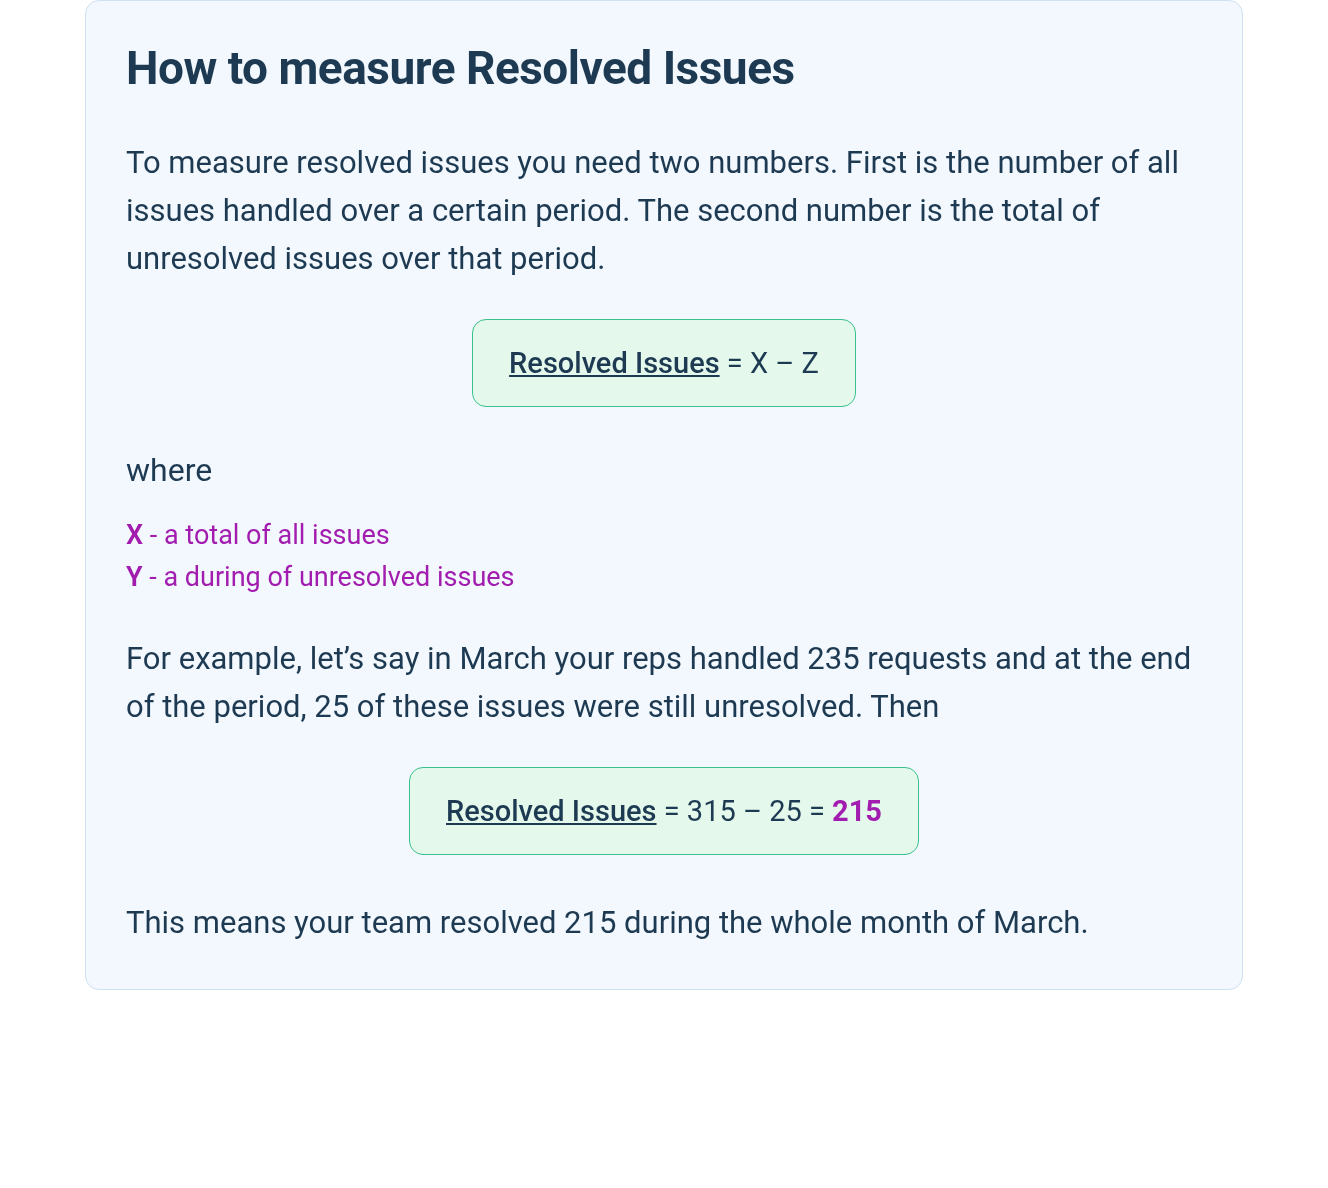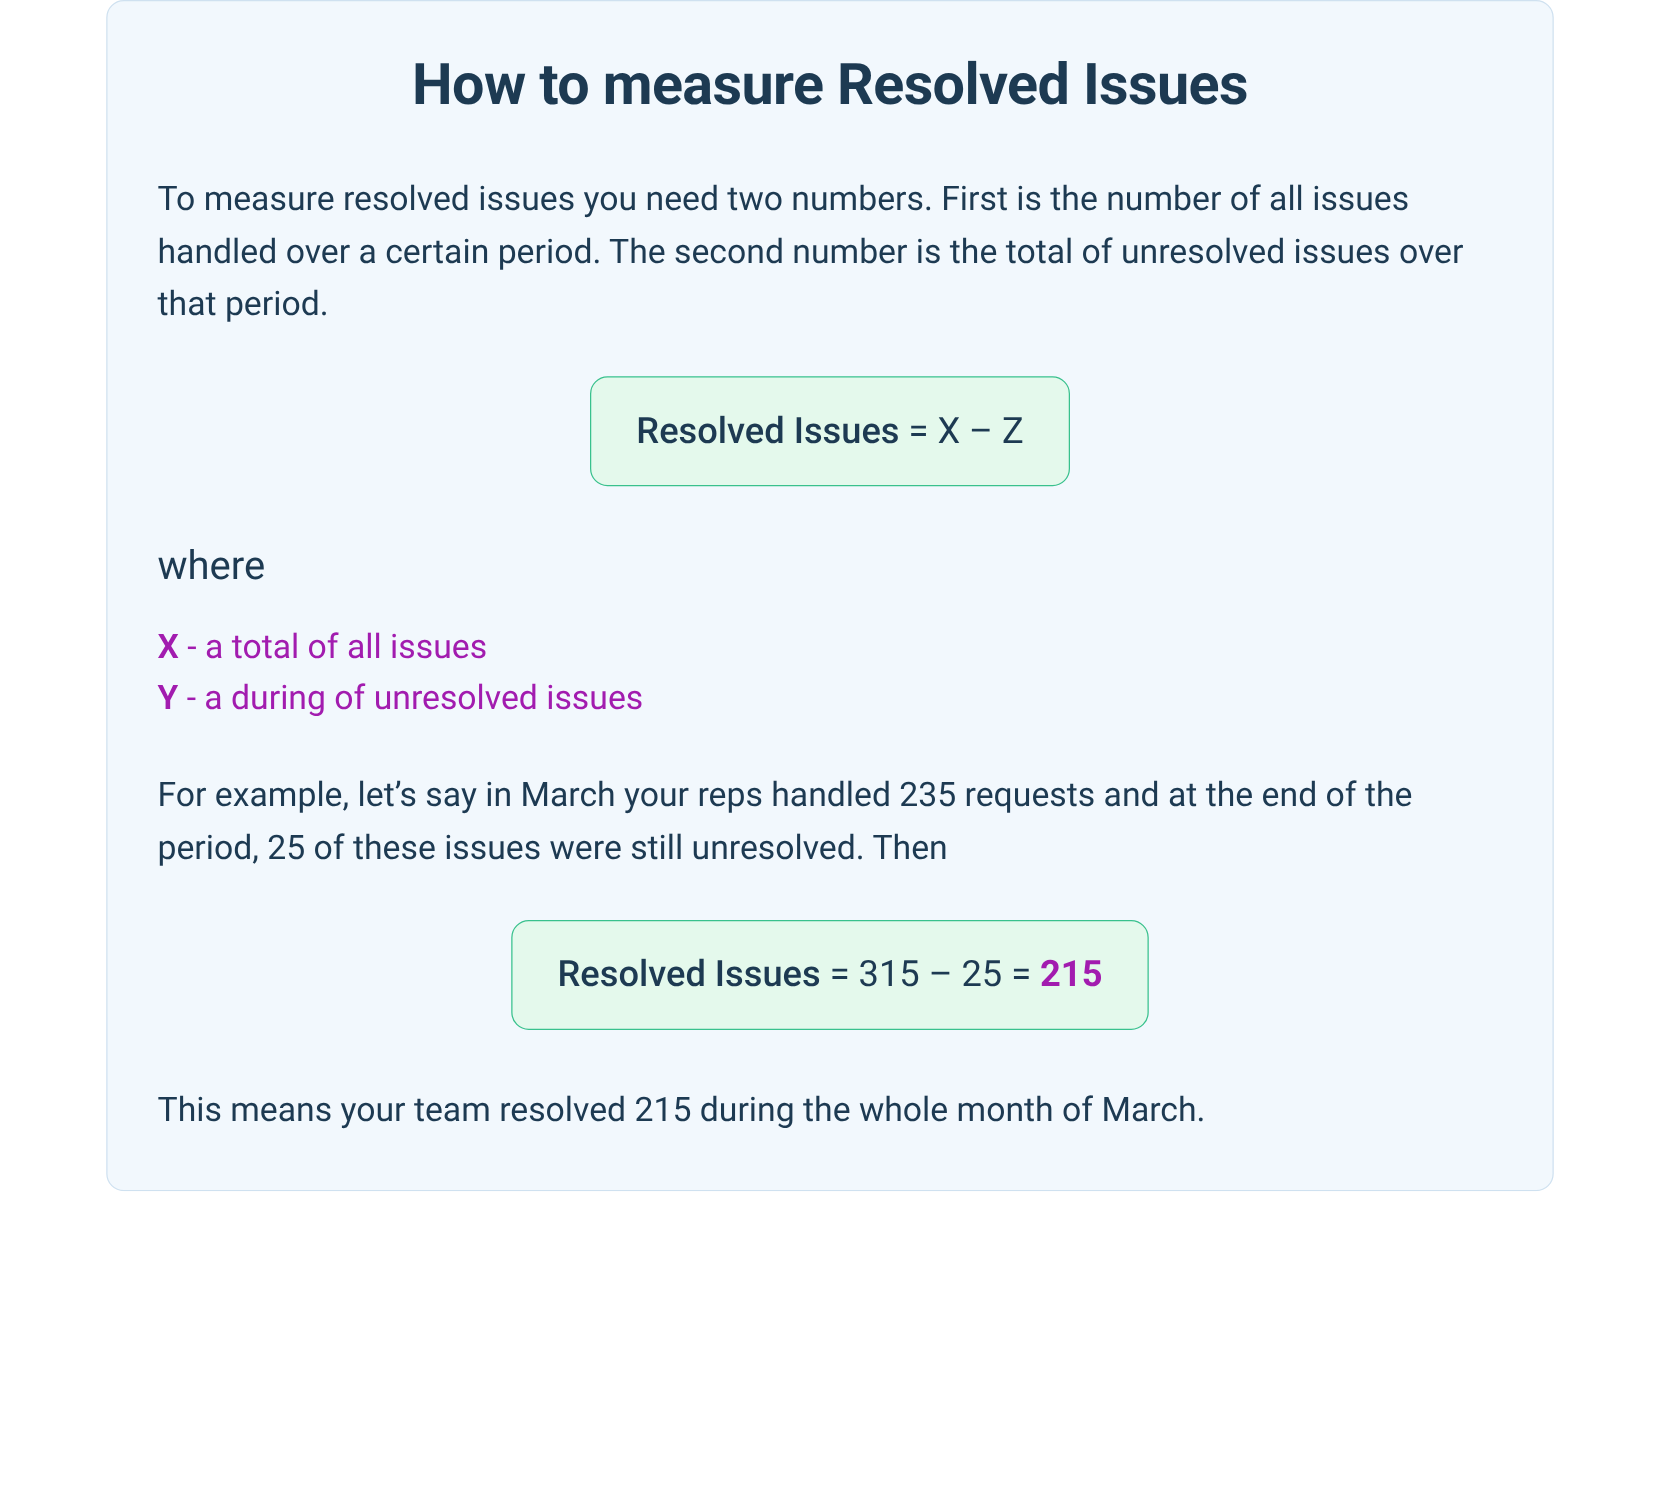--- a/index.html
+++ b/index.html
@@ -21,7 +21,7 @@
       padding: 40px 40px 42px 40px;
     }
     h1 {
-      text-align: center;
+      text-align: left;
       font-size: 46px;
       font-weight: 700;
       color: #1d3a52;

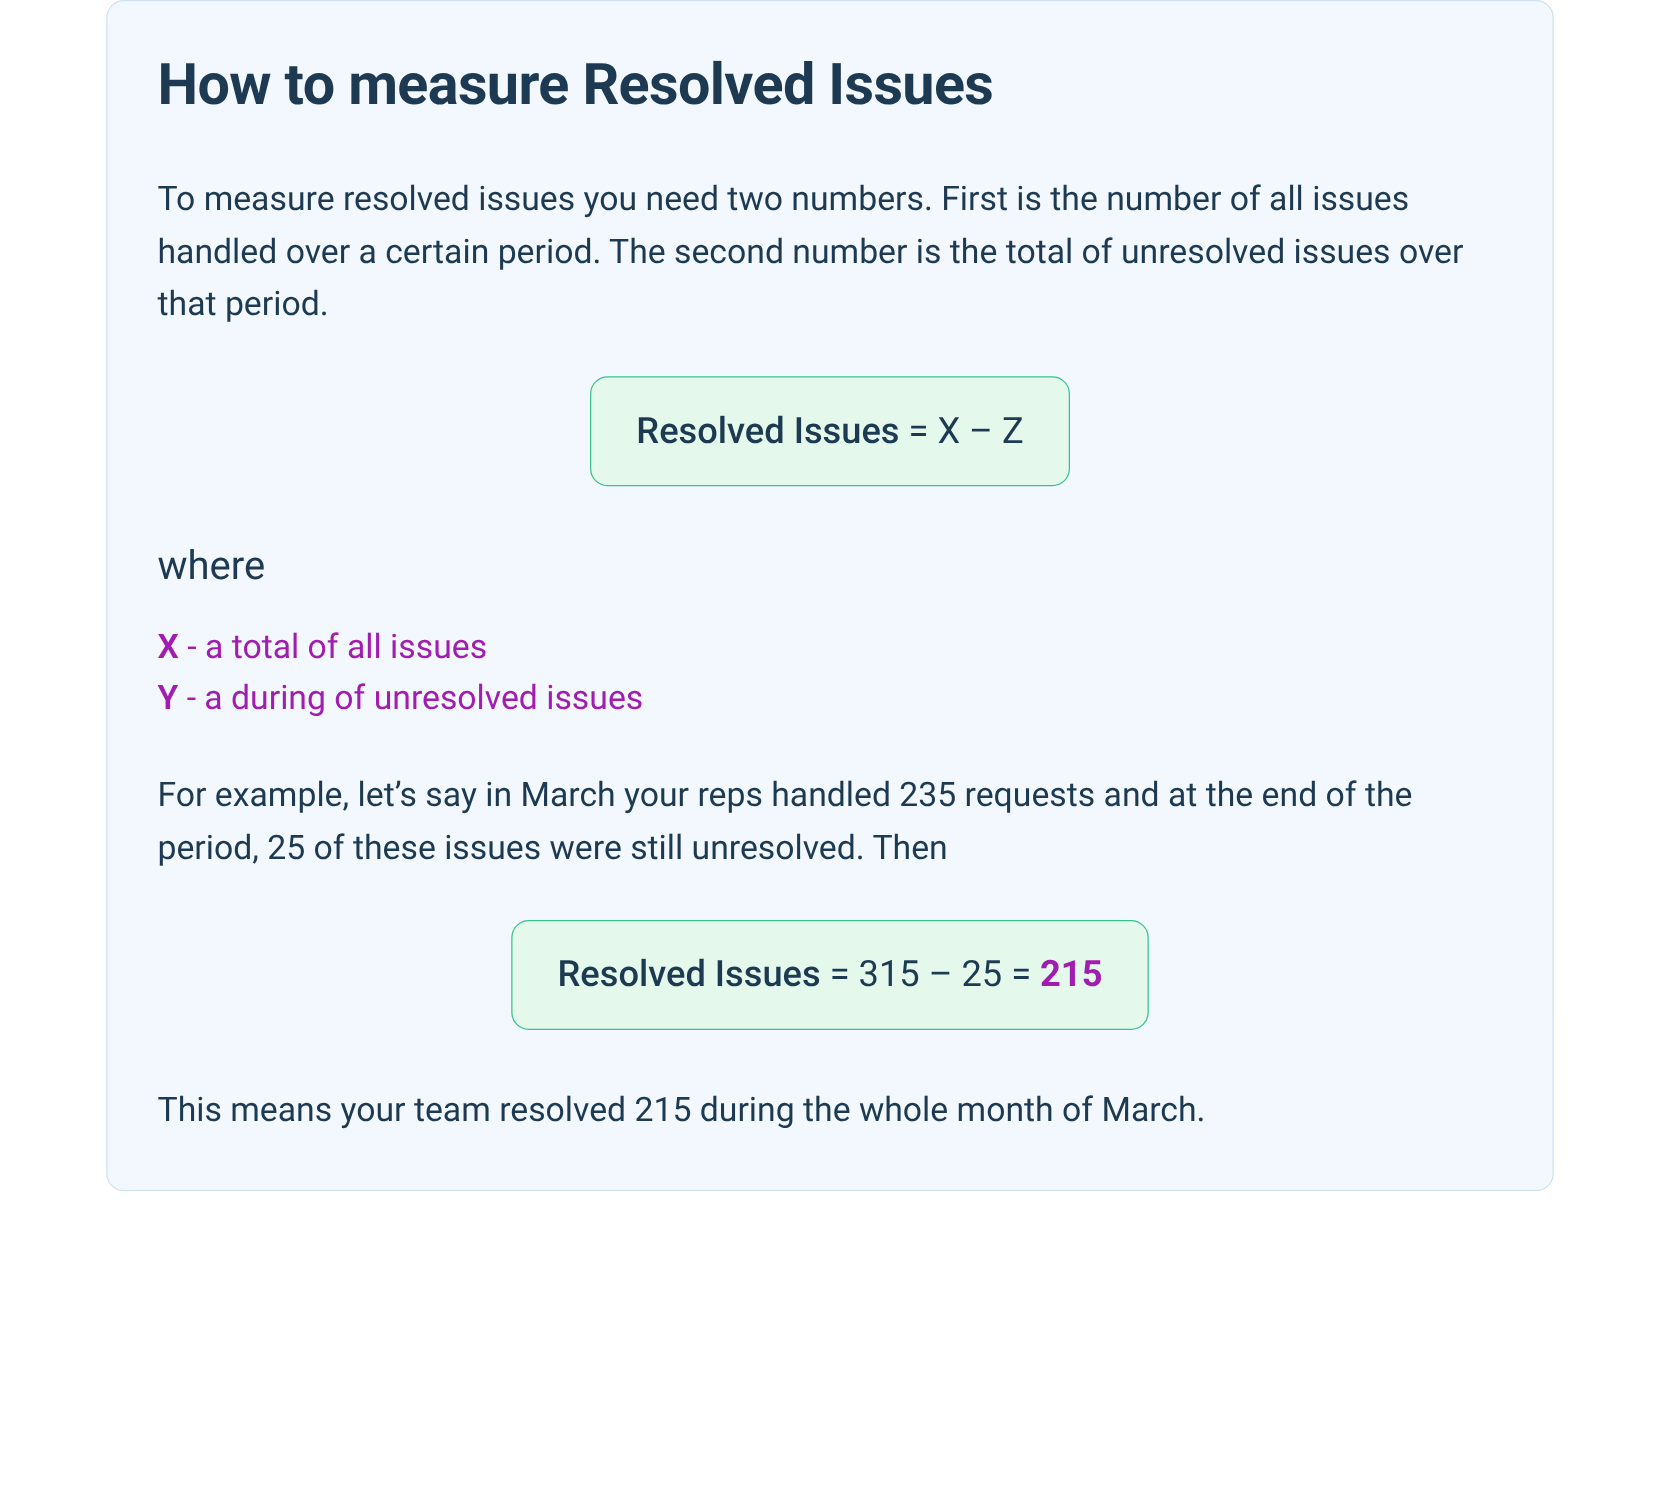--- a/index.html
+++ b/index.html
@@ -29,7 +29,7 @@
       letter-spacing: -0.5px;
     }
     .body-text {
-      font-size: 27px;
+      font-size: 31px;
       line-height: 1.55;
       color: #1d3a52;
       margin-bottom: 36px;

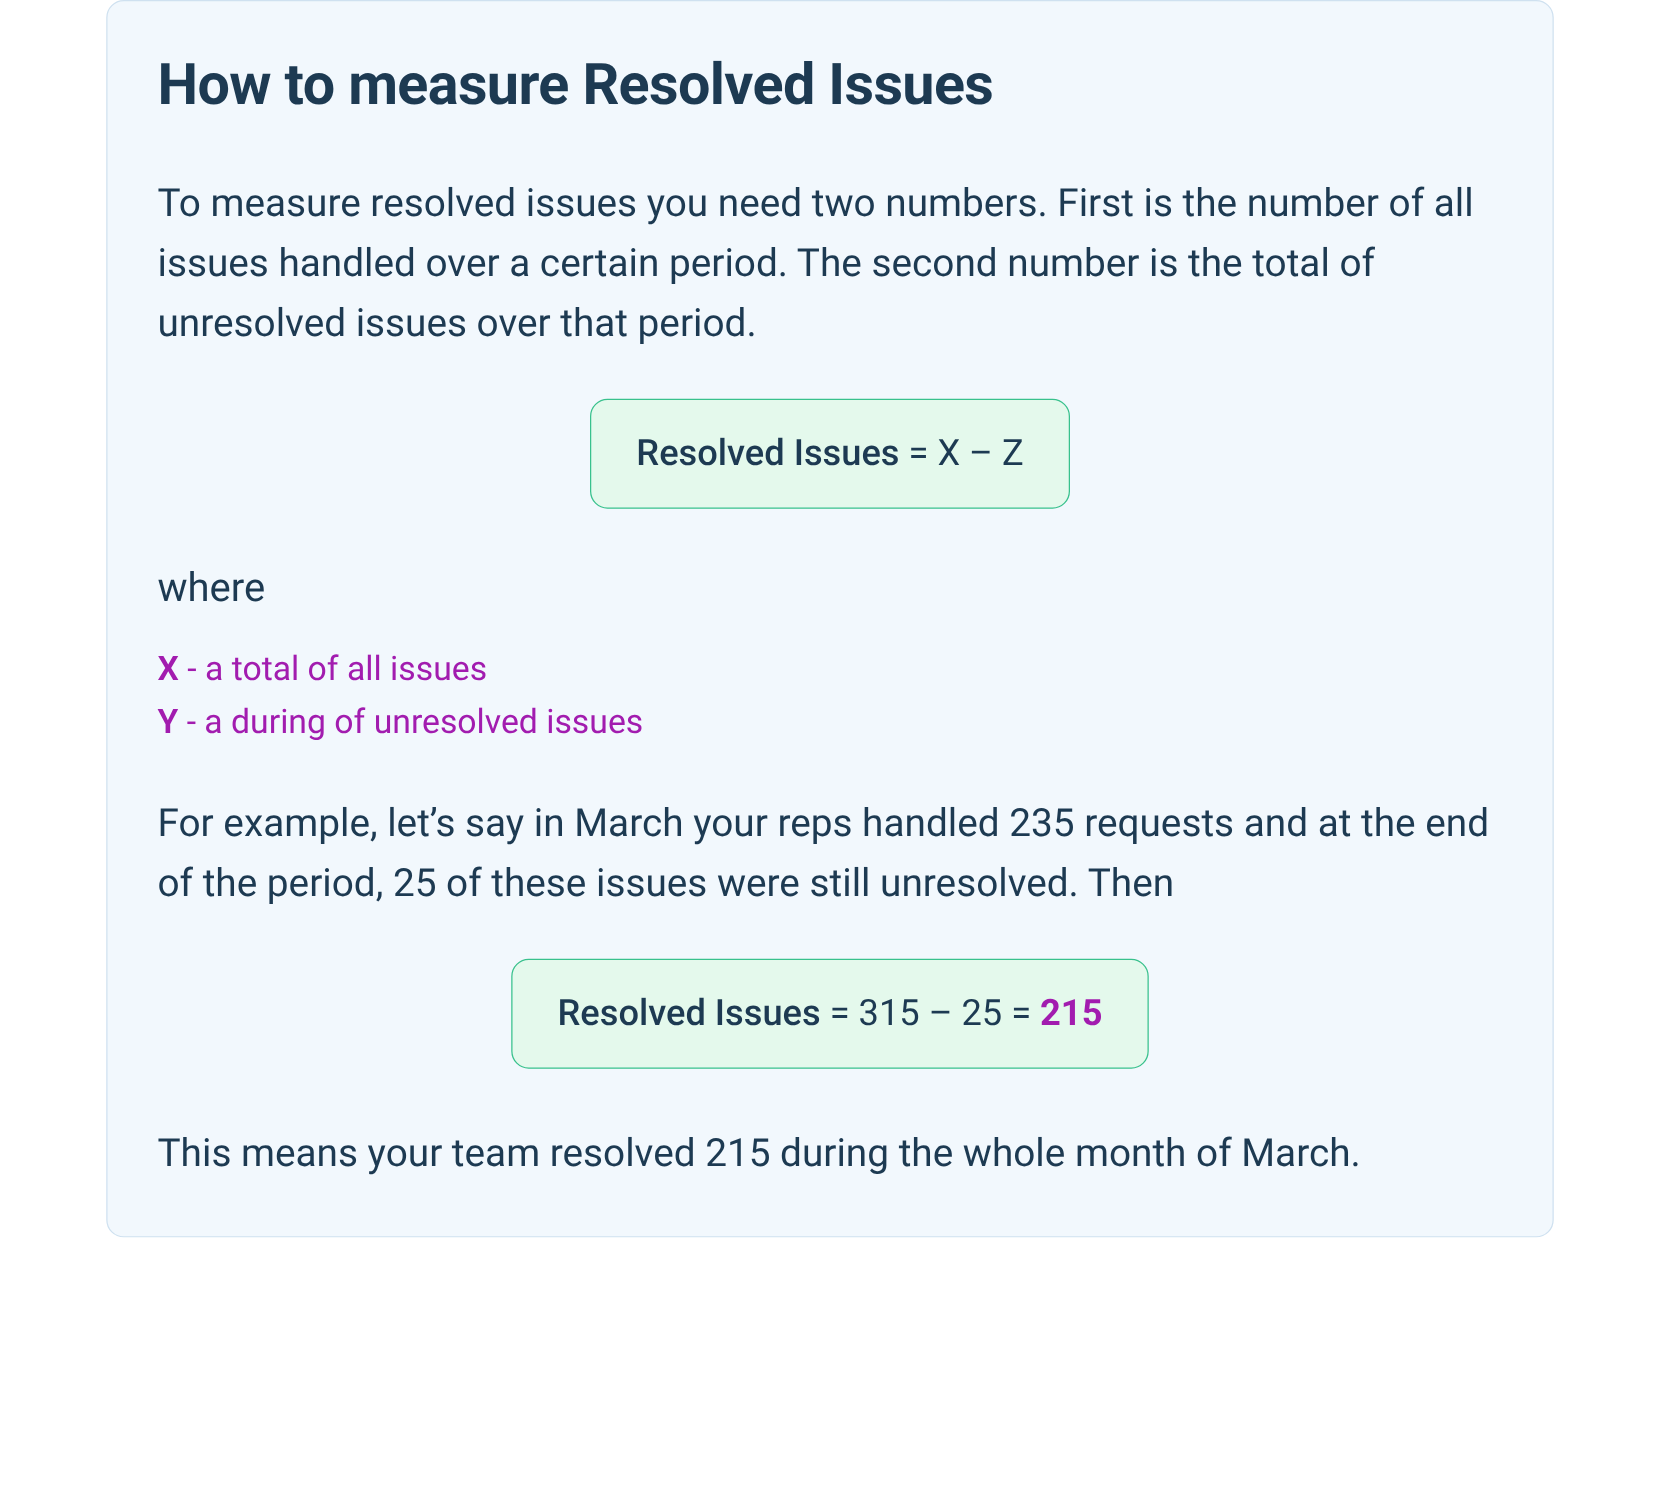--- a/index.html
+++ b/index.html
@@ -54,6 +54,7 @@
     }
     .formula .lhs {
       font-weight: 500;
+      text-decoration: underline;
     }
     .formula .result {
       font-weight: 700;

